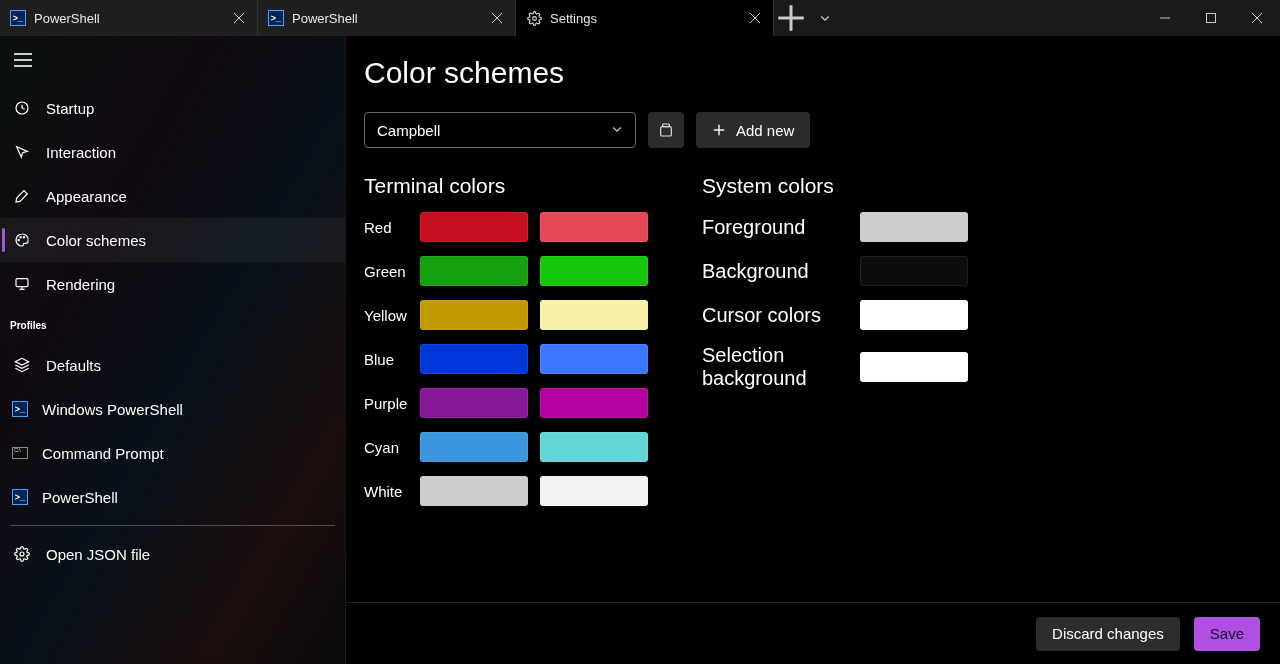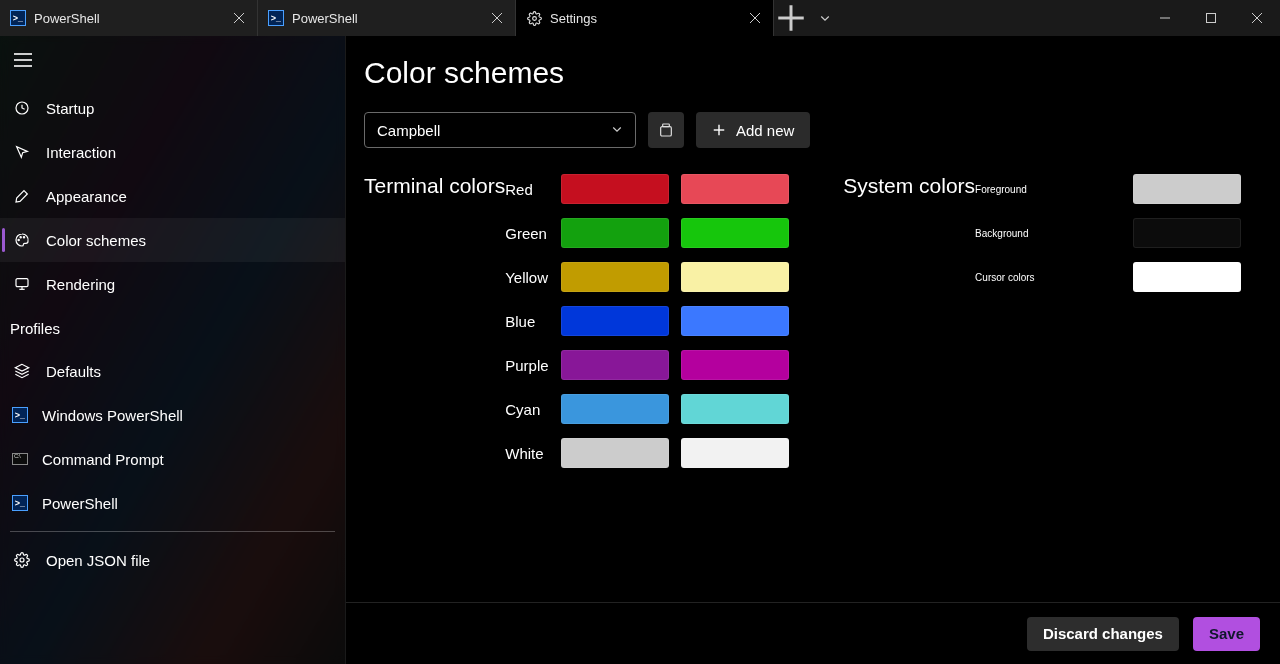--- a/index.html
+++ b/index.html
@@ -43,7 +43,7 @@
   .icon-btn { width:36px; height:36px; border-radius:4px; background:#2b2b2b; display:flex; align-items:center; justify-content:center; cursor:pointer; color:#ddd; }
   .add-btn { height:36px; padding:0 16px; border-radius:4px; background:#2b2b2b; display:flex; align-items:center; gap:10px; font-size:15px; color:#fff; cursor:pointer; }
   .columns { display:flex; gap:54px; }
-  .col { display:flex; flex-direction:row; }
+  .col { display:flex; flex-direction:column; }
   .col-title { font-size:21px; font-weight:400; margin-bottom:14px; }
   .color-row { display:flex; align-items:center; margin-bottom:14px; }
   .color-label { width:56px; font-size:15px; }

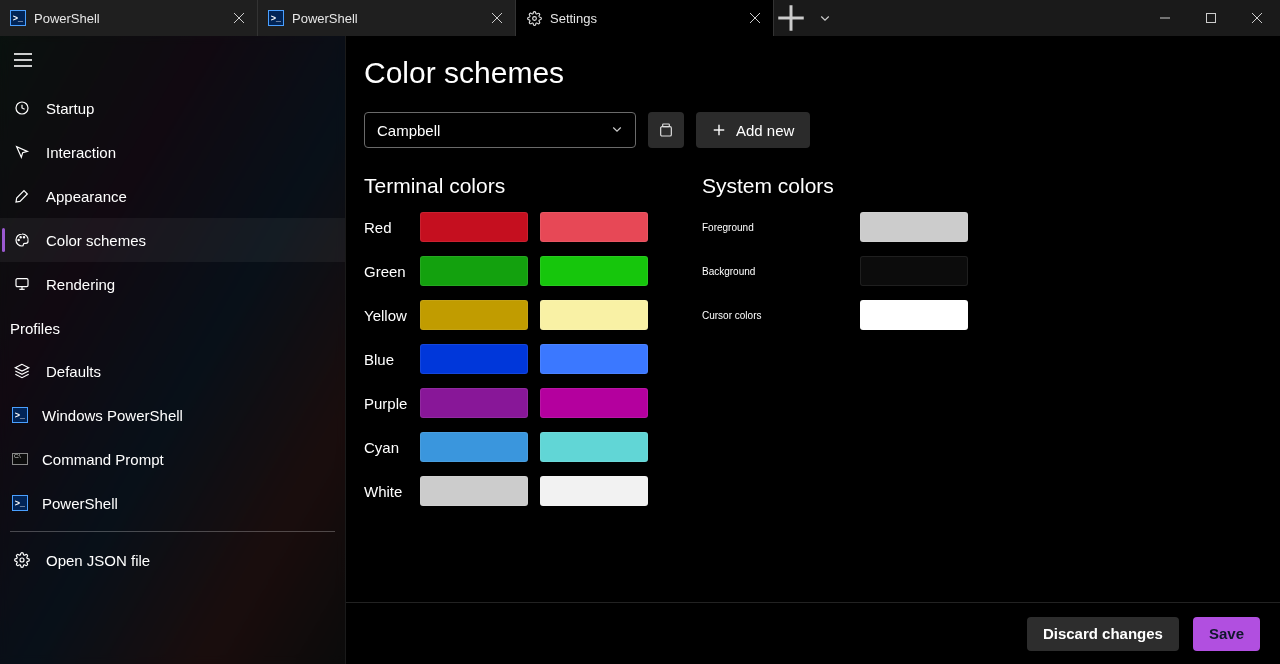--- a/index.html
+++ b/index.html
@@ -47,7 +47,7 @@
   .col-title { font-size:21px; font-weight:400; margin-bottom:14px; }
   .color-row { display:flex; align-items:center; margin-bottom:14px; }
   .color-label { width:56px; font-size:15px; }
-  .sys-label { width:158px; font-size:10px; }
+  .sys-label { width:158px; font-size:20px; }
   .swatch { width:108px; height:30px; border-radius:3px; cursor:pointer; border:1px solid rgba(255,255,255,0.08); }
   .swatch + .swatch { margin-left:12px; }
   .swatch.wide { width:108px; }

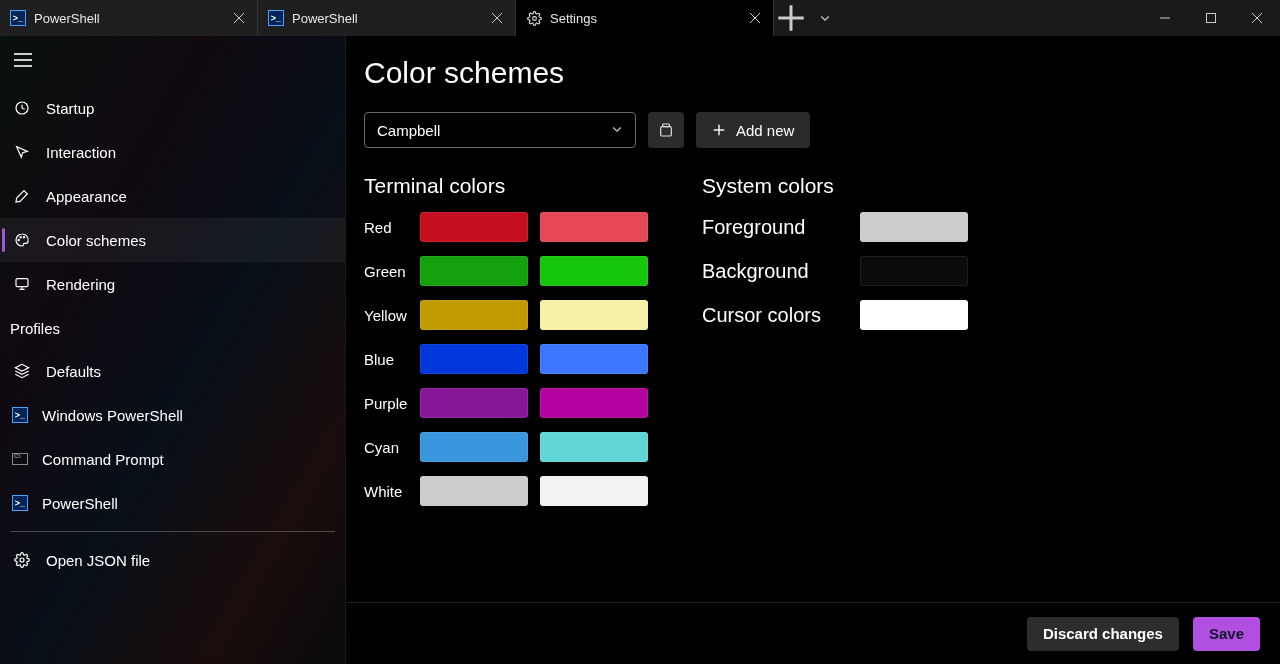--- a/index.html
+++ b/index.html
@@ -31,7 +31,7 @@
   .nav-item .nav-icon { width:20px; display:inline-flex; align-items:center; justify-content:center; font-size:15px; }
   .nav-item.selected::before { content:""; position:absolute; left:2px; top:10px; bottom:10px; width:3px; background:#9b59d0; border-radius:2px; }
   .nav-item.selected { background: rgba(255,255,255,0.05); }
-  .section-label { padding: 14px 24px 6px 10px; font-size:15px; font-weight:400; color:#fff; }
+  .section-label { padding: 14px 24px 6px 10px; font-size:10px; font-weight:700; color:#fff; }
   .nav-divider { height:1px; margin:6px 10px; background: rgba(255,255,255,0.25); }
   
   .content { flex:1; background:#000; display:flex; flex-direction:column; min-width:0; position:relative; border-left:1px solid #1a1a1a; }

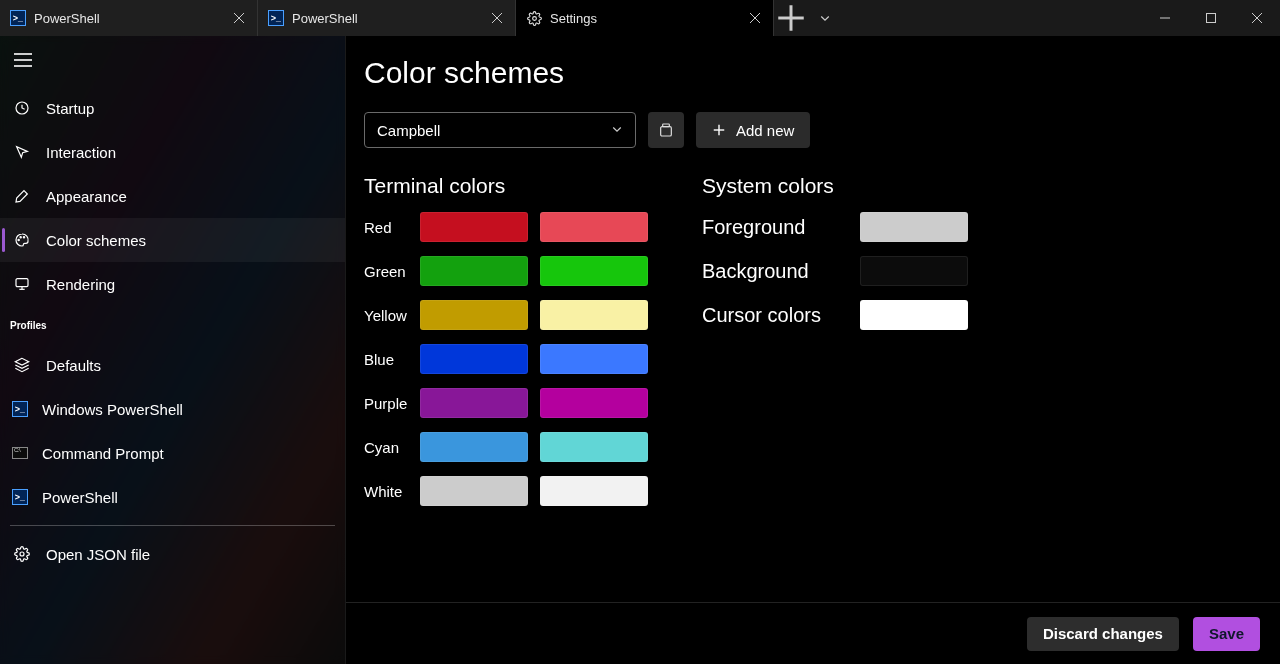--- a/index.html
+++ b/index.html
@@ -314,6 +314,10 @@
                   <span class="sys-label">Cursor colors</span>
                   <div class="swatch wide" style="background:#ffffff"></div>
                 </div>
+                <div class="color-row">
+                  <span class="sys-label">Selection background</span>
+                  <div class="swatch wide" style="background:#ffffff"></div>
+                </div>
               </div>
           </div>
         </div>

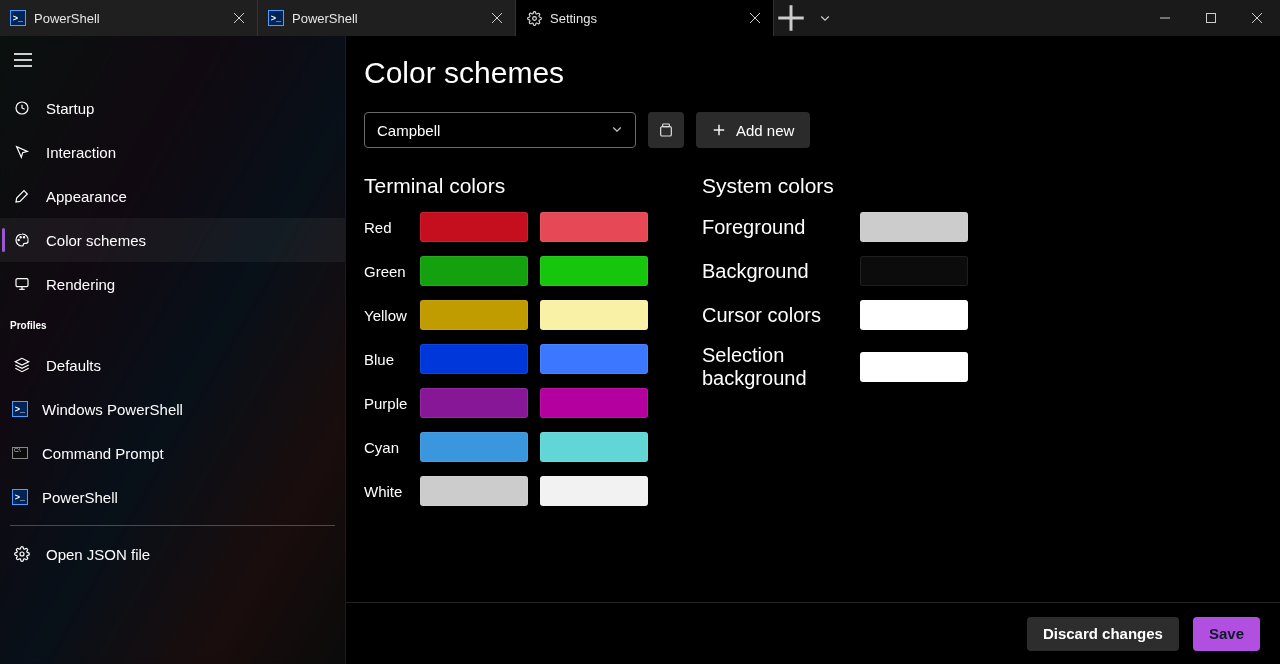--- a/index.html
+++ b/index.html
@@ -52,7 +52,7 @@
   .swatch + .swatch { margin-left:12px; }
   .swatch.wide { width:108px; }
   
-  .footer { height:62px; border-top:1px solid #222; display:flex; align-items:center; justify-content:flex-end; gap:14px; padding:0 20px; background:#000;font-weight:bold; }
+  .footer { height:62px; border-top:1px solid #222; display:flex; align-items:center; justify-content:flex-end; gap:14px; padding:0 20px; background:#000; }
   .btn { height:34px; padding:0 16px; border-radius:4px; font-size:15px; display:flex; align-items:center; cursor:pointer; }
   .btn-secondary { background:#2d2d2d; color:#fff; }
   .btn-primary { background:#b14fe0; color:#0f172a; }

